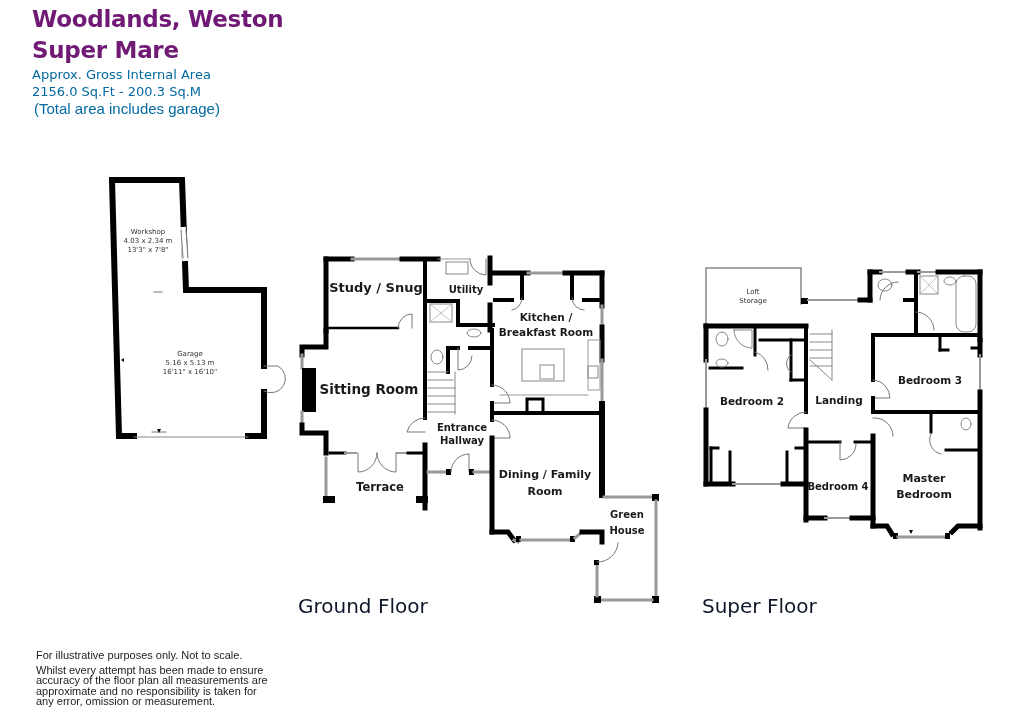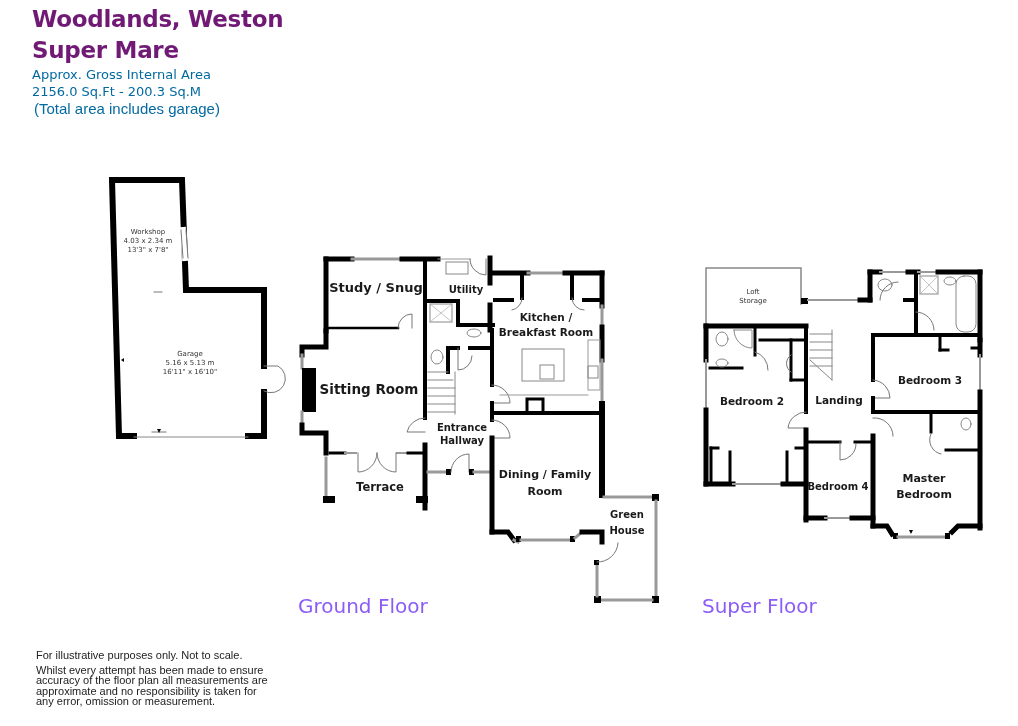--- a/index.html
+++ b/index.html
@@ -9,7 +9,7 @@
     .area .note { font-family: "Liberation Sans", sans-serif; font-size: 15px; margin-left: 2px; }
     .disclaimer { position: absolute; left: 36px; top: 650px; font-size: 11px; line-height: 10.5px; color: #222; font-family: Liberation Sans, sans-serif; width: 240px; }
     .disclaimer .d1 { margin-bottom: 4px; display: block; }
-    .floor-label { position: absolute; font-family: "DejaVu Sans", sans-serif; font-size: 20px; color: #8b5cf6; }
+    .floor-label { position: absolute; font-family: "DejaVu Sans", sans-serif; font-size: 20px; color: #0f172a; }
     svg.plan { position: absolute; left: 0; top: 0; }
     .room { font-family: "DejaVu Sans", sans-serif; font-weight: bold; fill: #1a1a1a; }
     .room-small { font-family: "DejaVu Sans", sans-serif; fill: #333; }

